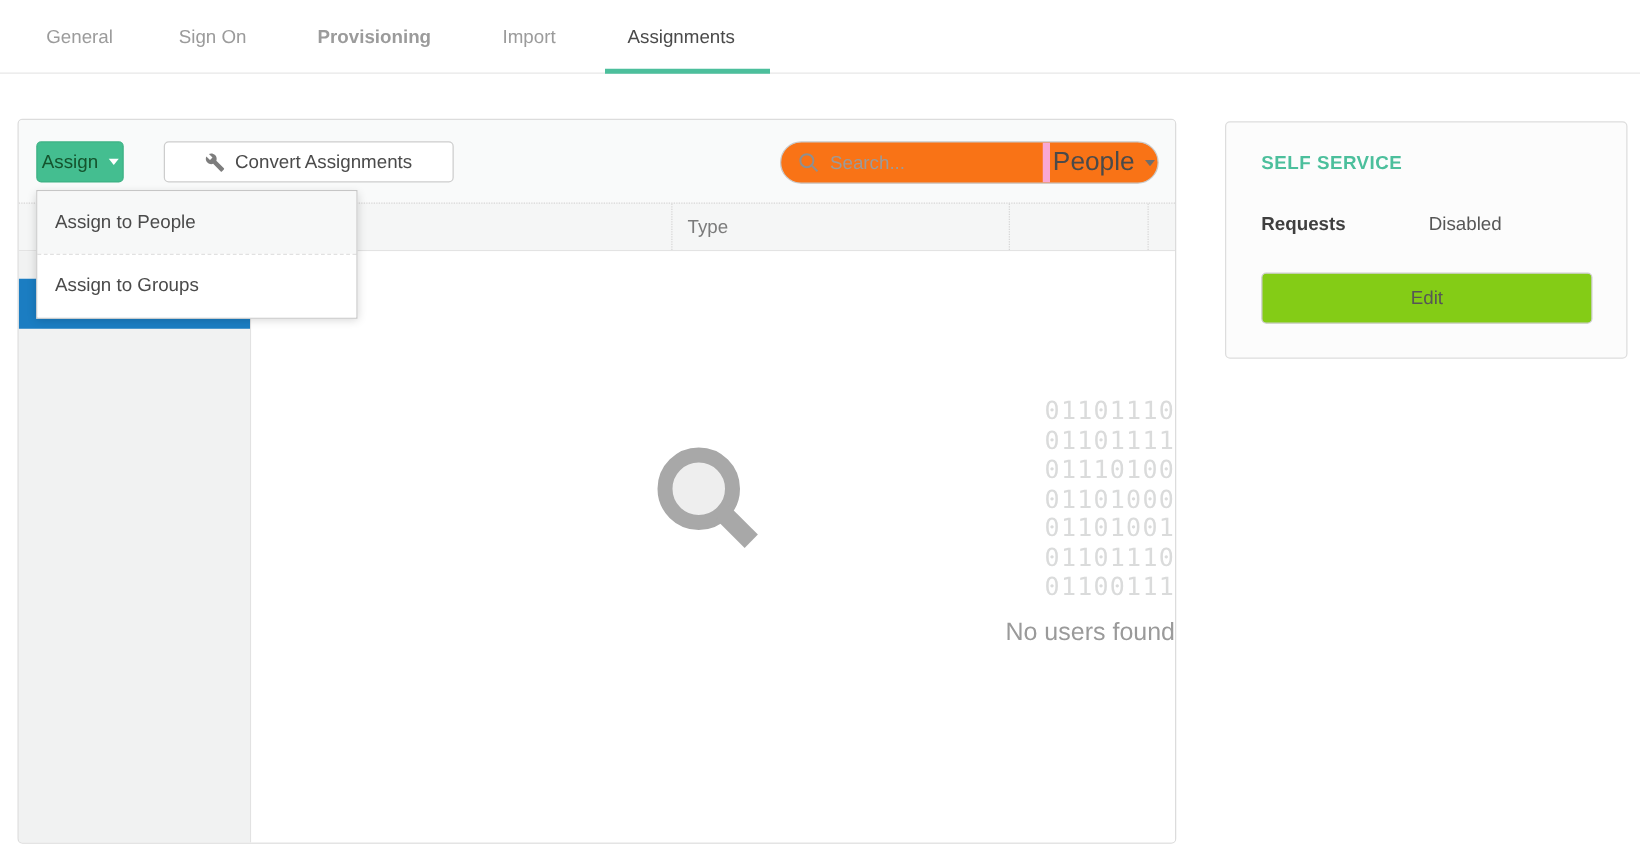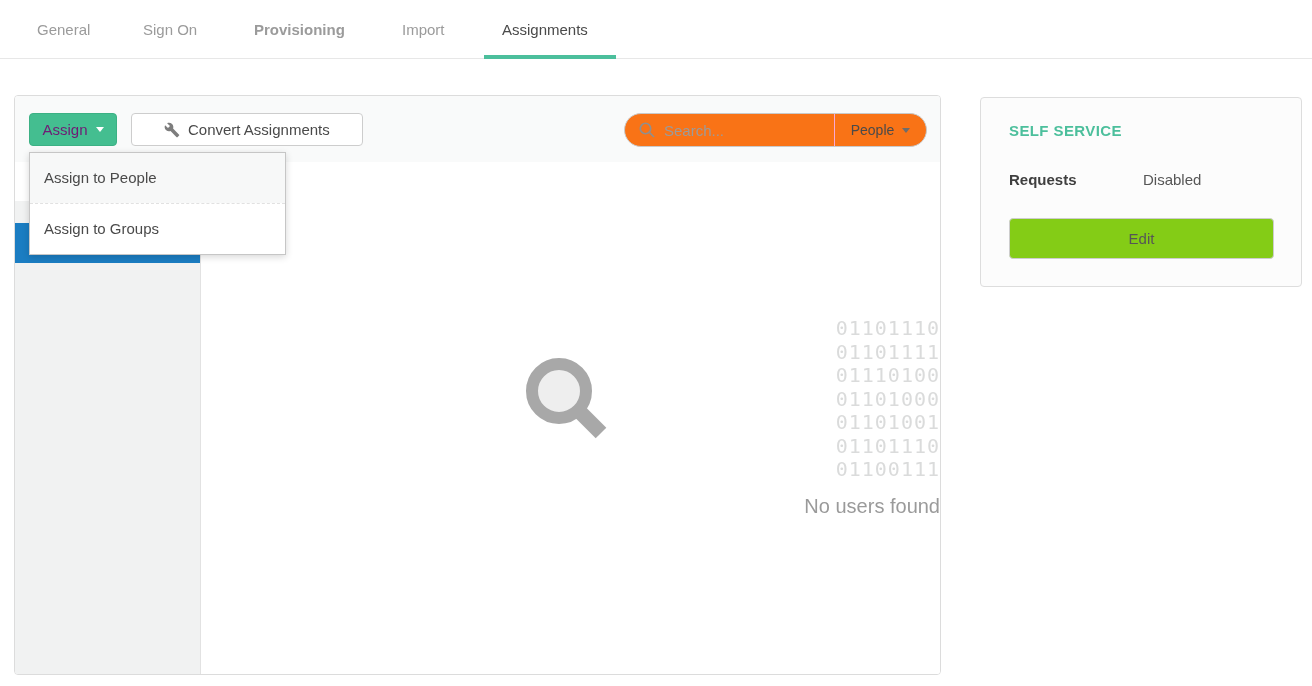--- a/index.html
+++ b/index.html
@@ -22,9 +22,9 @@
            background:#fff; border:1px solid #dcdcdc; border-radius:4px; overflow:hidden; }
   .toolbar { position:absolute; left:0; top:0; width:100%; height:66px; background:#f9fafa; }
 
-  .assign-btn { position:absolute; left:14px; top:17px; width:88px; height:33px;
+  .assign-btn { position:absolute; left:14px; top:17px; width:70px; height:33px;
                 background:#44BE90; border:1px solid #3cb184; border-radius:4px;
-                color:#701a75; font-size:15px; display:flex; align-items:center; justify-content:center;
+                color:#14532d; font-size:15px; display:flex; align-items:center; justify-content:center;
                 gap:8px; cursor:pointer; }
   .caret { width:0; height:0; border-left:4px solid transparent; border-right:4px solid transparent;
            border-top:5px solid #fff; display:inline-block; }

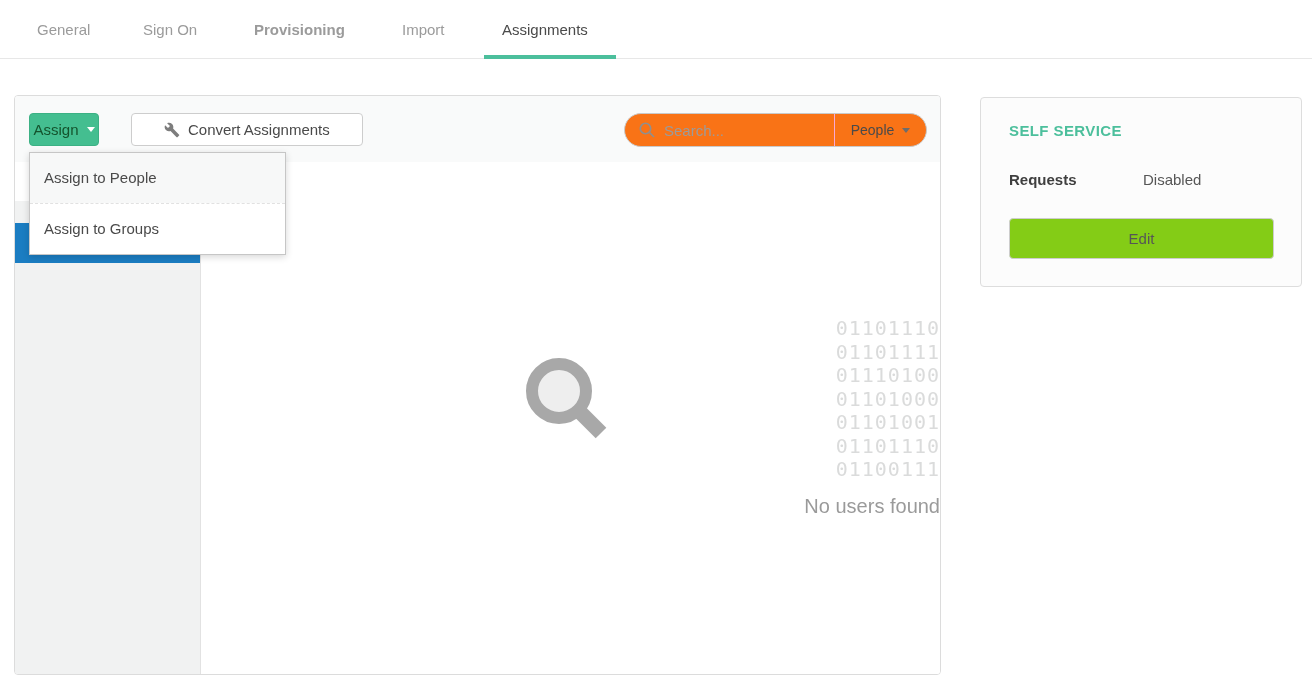--- a/index.html
+++ b/index.html
@@ -41,9 +41,9 @@
   .search-input { border:none; outline:none; background:transparent; font-size:15px;
                   color:#4a4a4a; margin-left:8px; width:150px; font-family:"Liberation Sans",sans-serif; }
   .search-input::placeholder { color:#9b9b9b; }
-  .filter-seg { flex:0 0 92px; height:100%; border-left:1px solid #f9a8d4;
+  .filter-seg { flex:0 0 92px; height:100%; border-left:6px solid #f9a8d4;
                 display:flex; align-items:center; justify-content:center; gap:8px;
-                font-size:14px; color:#4a4a4a; cursor:pointer;
+                font-size:21px; color:#4a4a4a; cursor:pointer;
                 border-top-right-radius:17px; border-bottom-right-radius:17px; }
   .filter-seg .caret { border-top-color:#6d6d6d; }
 

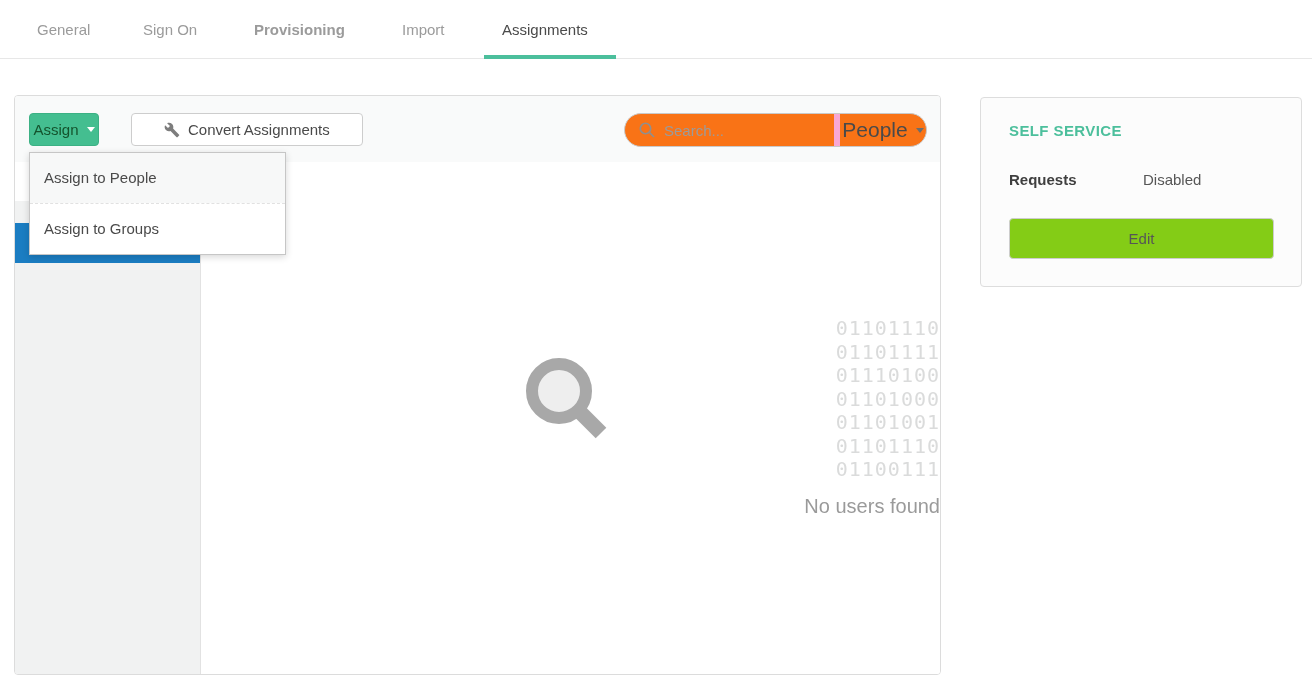--- a/index.html
+++ b/index.html
@@ -131,6 +131,12 @@
     </div>
   </div>
 
+  <div class="table-header">
+    <div class="col-div col-div-1"></div>
+    <span class="type-label">Type</span>
+    <div class="col-div col-div-2"></div>
+    <div class="col-div col-div-3"></div>
+  </div>
 
   <div class="panel-body">
     <div class="sidebar">

